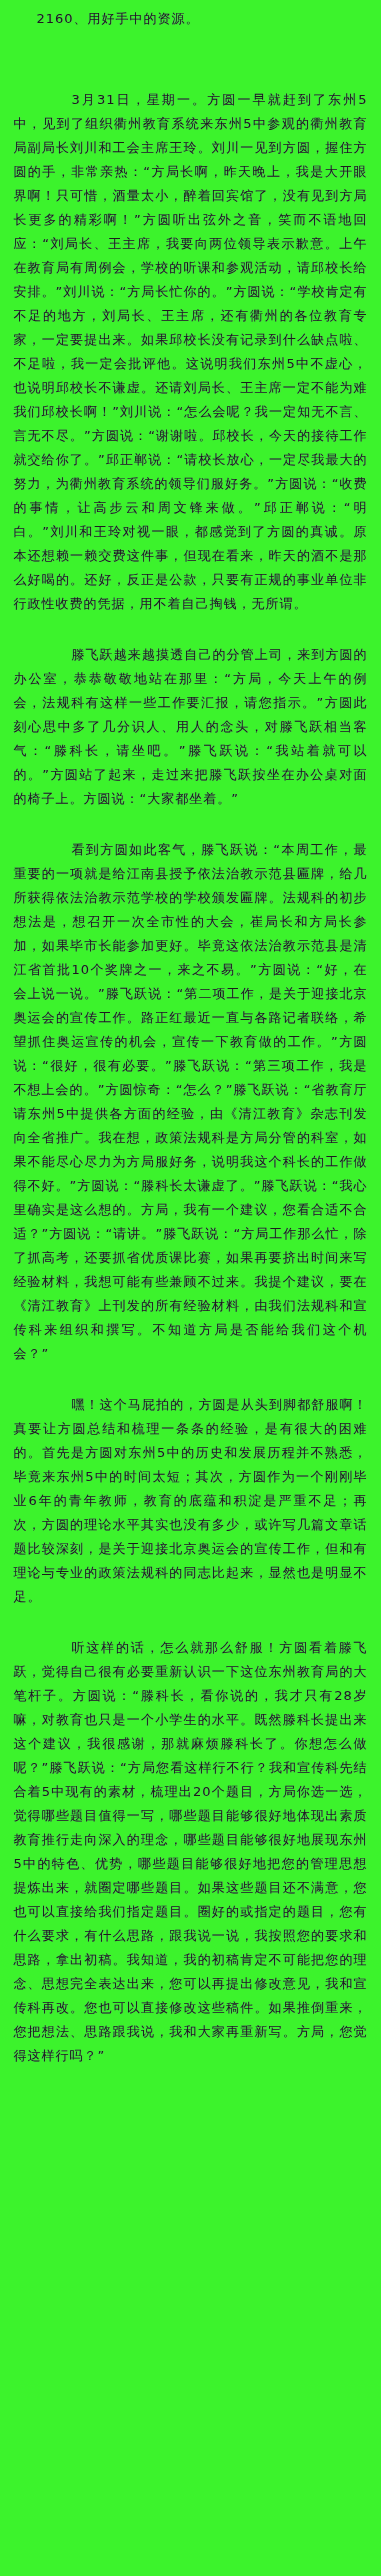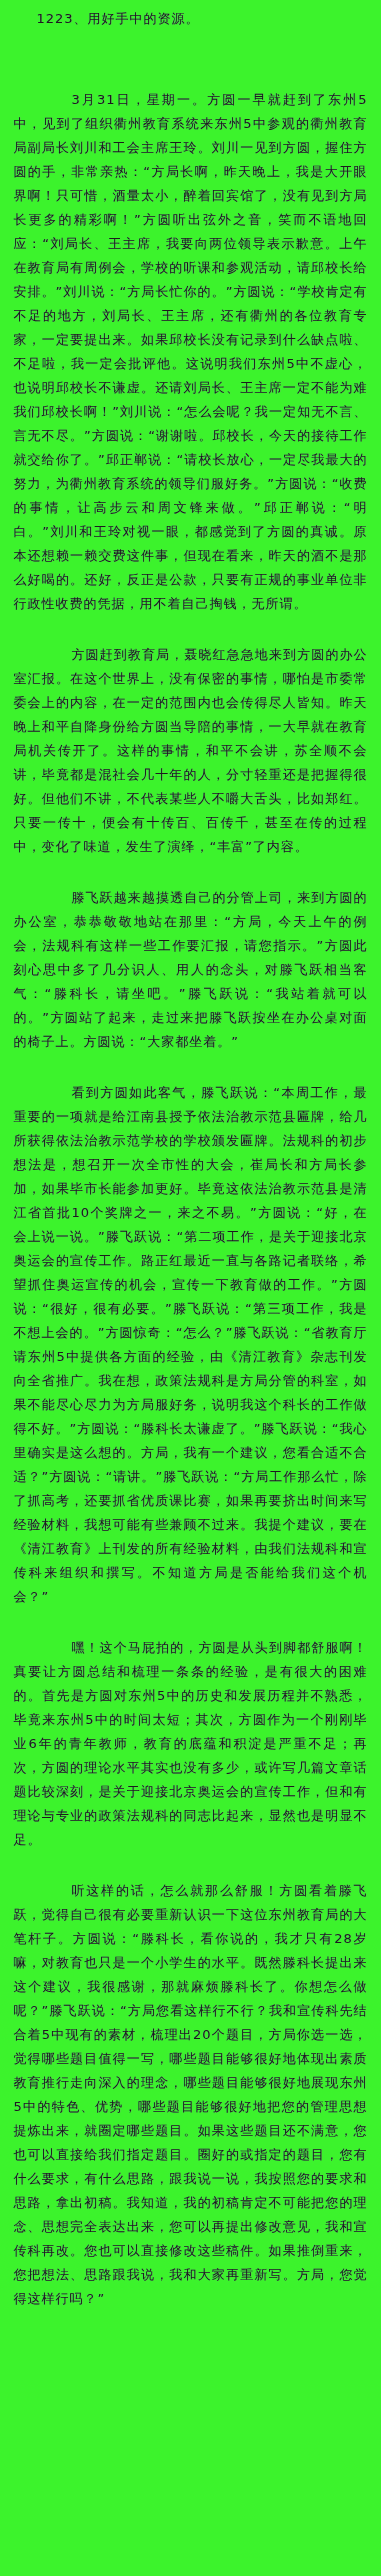--- a/index.html
+++ b/index.html
@@ -37,7 +37,7 @@
 <body>
 
 <div class="page">
-  <p class="para title">1223、用好手中的资源。</p>
+  <p class="para title">2160、用好手中的资源。</p>
   <div id="paragraphs">
       <p class="para">3月31日，星期一。方圆一早就赶到了东州5中，见到了组织衢州教育系统来东州5中参观的衢州教育局副局长刘川和工会主席王玲。刘川一见到方圆，握住方圆的手，非常亲热：“方局长啊，昨天晚上，我是大开眼界啊！只可惜，酒量太小，醉着回宾馆了，没有见到方局长更多的精彩啊！”方圆听出弦外之音，笑而不语地回应：“刘局长、王主席，我要向两位领导表示歉意。上午在教育局有周例会，学校的听课和参观活动，请邱校长给安排。”刘川说：“方局长忙你的。”方圆说：“学校肯定有不足的地方，刘局长、王主席，还有衢州的各位教育专家，一定要提出来。如果邱校长没有记录到什么缺点啦、不足啦，我一定会批评他。这说明我们东州5中不虚心，也说明邱校长不谦虚。还请刘局长、王主席一定不能为难我们邱校长啊！”刘川说：“怎么会呢？我一定知无不言、言无不尽。”方圆说：“谢谢啦。邱校长，今天的接待工作就交给你了。”邱正郸说：“请校长放心，一定尽我最大的努力，为衢州教育系统的领导们服好务。”方圆说：“收费的事情，让高步云和周文锋来做。”邱正郸说：“明白。”刘川和王玲对视一眼，都感觉到了方圆的真诚。原本还想赖一赖交费这件事，但现在看来，昨天的酒不是那么好喝的。还好，反正是公款，只要有正规的事业单位非行政性收费的凭据，用不着自己掏钱，无所谓。</p>
       <p class="para">方圆赶到教育局，聂晓红急急地来到方圆的办公室汇报。在这个世界上，没有保密的事情，哪怕是市委常委会上的内容，在一定的范围内也会传得尽人皆知。昨天晚上和平自降身份给方圆当导陪的事情，一大早就在教育局机关传开了。这样的事情，和平不会讲，苏全顺不会讲，毕竟都是混社会几十年的人，分寸轻重还是把握得很好。但他们不讲，不代表某些人不嚼大舌头，比如郑红。只要一传十，便会有十传百、百传千，甚至在传的过程中，变化了味道，发生了演绎，“丰富”了内容。</p>

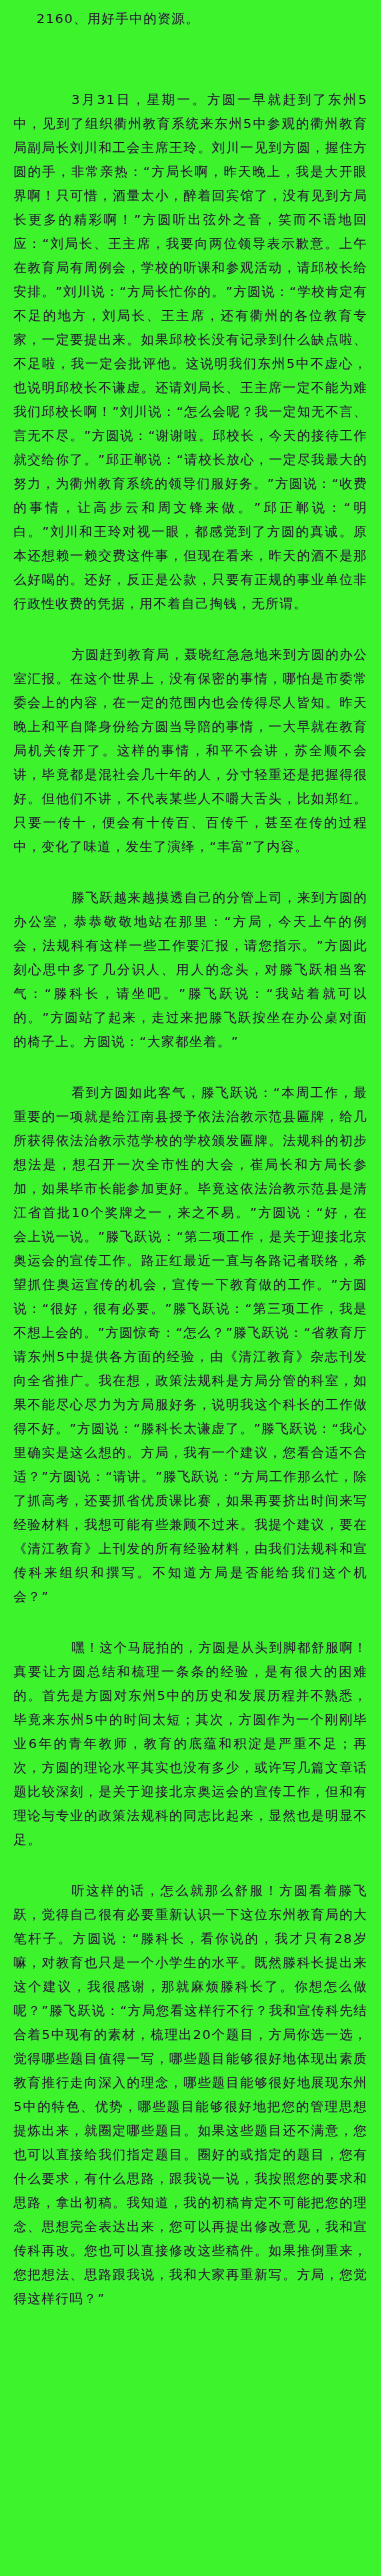--- a/index.html
+++ b/index.html
@@ -40,7 +40,6 @@
   <p class="para title">2160、用好手中的资源。</p>
   <div id="paragraphs">
       <p class="para">3月31日，星期一。方圆一早就赶到了东州5中，见到了组织衢州教育系统来东州5中参观的衢州教育局副局长刘川和工会主席王玲。刘川一见到方圆，握住方圆的手，非常亲热：“方局长啊，昨天晚上，我是大开眼界啊！只可惜，酒量太小，醉着回宾馆了，没有见到方局长更多的精彩啊！”方圆听出弦外之音，笑而不语地回应：“刘局长、王主席，我要向两位领导表示歉意。上午在教育局有周例会，学校的听课和参观活动，请邱校长给安排。”刘川说：“方局长忙你的。”方圆说：“学校肯定有不足的地方，刘局长、王主席，还有衢州的各位教育专家，一定要提出来。如果邱校长没有记录到什么缺点啦、不足啦，我一定会批评他。这说明我们东州5中不虚心，也说明邱校长不谦虚。还请刘局长、王主席一定不能为难我们邱校长啊！”刘川说：“怎么会呢？我一定知无不言、言无不尽。”方圆说：“谢谢啦。邱校长，今天的接待工作就交给你了。”邱正郸说：“请校长放心，一定尽我最大的努力，为衢州教育系统的领导们服好务。”方圆说：“收费的事情，让高步云和周文锋来做。”邱正郸说：“明白。”刘川和王玲对视一眼，都感觉到了方圆的真诚。原本还想赖一赖交费这件事，但现在看来，昨天的酒不是那么好喝的。还好，反正是公款，只要有正规的事业单位非行政性收费的凭据，用不着自己掏钱，无所谓。</p>
-      <p class="para">方圆赶到教育局，聂晓红急急地来到方圆的办公室汇报。在这个世界上，没有保密的事情，哪怕是市委常委会上的内容，在一定的范围内也会传得尽人皆知。昨天晚上和平自降身份给方圆当导陪的事情，一大早就在教育局机关传开了。这样的事情，和平不会讲，苏全顺不会讲，毕竟都是混社会几十年的人，分寸轻重还是把握得很好。但他们不讲，不代表某些人不嚼大舌头，比如郑红。只要一传十，便会有十传百、百传千，甚至在传的过程中，变化了味道，发生了演绎，“丰富”了内容。</p>
       <p class="para">滕飞跃越来越摸透自己的分管上司，来到方圆的办公室，恭恭敬敬地站在那里：“方局，今天上午的例会，法规科有这样一些工作要汇报，请您指示。”方圆此刻心思中多了几分识人、用人的念头，对滕飞跃相当客气：“滕科长，请坐吧。”滕飞跃说：“我站着就可以的。”方圆站了起来，走过来把滕飞跃按坐在办公桌对面的椅子上。方圆说：“大家都坐着。”</p>
       <p class="para">看到方圆如此客气，滕飞跃说：“本周工作，最重要的一项就是给江南县授予依法治教示范县匾牌，给几所获得依法治教示范学校的学校颁发匾牌。法规科的初步想法是，想召开一次全市性的大会，崔局长和方局长参加，如果毕市长能参加更好。毕竟这依法治教示范县是清江省首批10个奖牌之一，来之不易。”方圆说：“好，在会上说一说。”滕飞跃说：“第二项工作，是关于迎接北京奥运会的宣传工作。路正红最近一直与各路记者联络，希望抓住奥运宣传的机会，宣传一下教育做的工作。”方圆说：“很好，很有必要。”滕飞跃说：“第三项工作，我是不想上会的。”方圆惊奇：“怎么？”滕飞跃说：“省教育厅请东州5中提供各方面的经验，由《清江教育》杂志刊发向全省推广。我在想，政策法规科是方局分管的科室，如果不能尽心尽力为方局服好务，说明我这个科长的工作做得不好。”方圆说：“滕科长太谦虚了。”滕飞跃说：“我心里确实是这么想的。方局，我有一个建议，您看合适不合适？”方圆说：“请讲。”滕飞跃说：“方局工作那么忙，除了抓高考，还要抓省优质课比赛，如果再要挤出时间来写经验材料，我想可能有些兼顾不过来。我提个建议，要在《清江教育》上刊发的所有经验材料，由我们法规科和宣传科来组织和撰写。不知道方局是否能给我们这个机会？”</p>
       <p class="para">嘿！这个马屁拍的，方圆是从头到脚都舒服啊！真要让方圆总结和梳理一条条的经验，是有很大的困难的。首先是方圆对东州5中的历史和发展历程并不熟悉，毕竟来东州5中的时间太短；其次，方圆作为一个刚刚毕业6年的青年教师，教育的底蕴和积淀是严重不足；再次，方圆的理论水平其实也没有多少，或许写几篇文章话题比较深刻，是关于迎接北京奥运会的宣传工作，但和有理论与专业的政策法规科的同志比起来，显然也是明显不足。</p>

